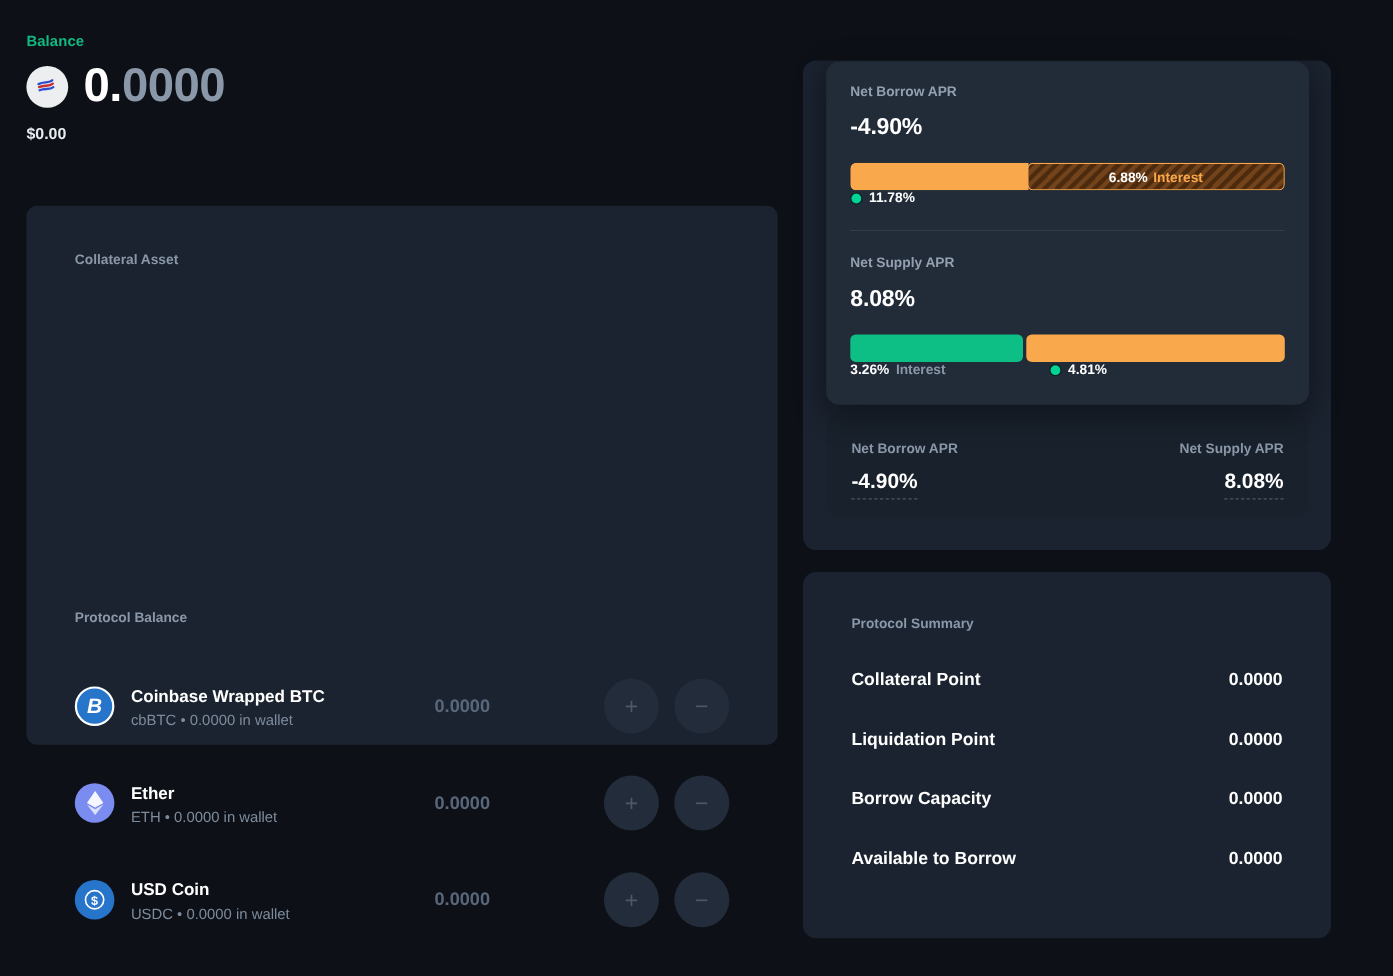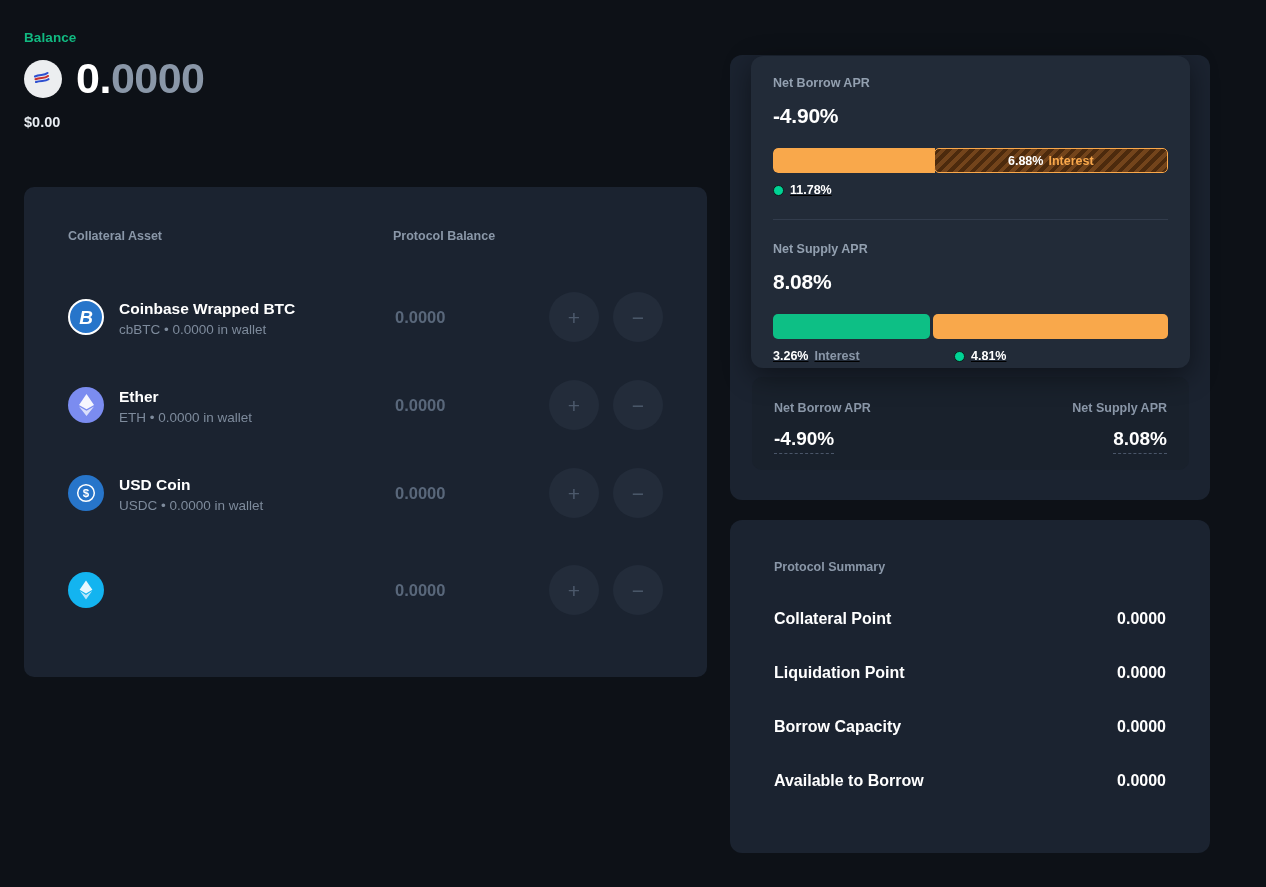--- a/index.html
+++ b/index.html
@@ -222,10 +222,9 @@
   .hatch-word { color: #f9a84b; font-size: 12.5px; font-weight: bold; }
 
   .legend-row {
-    margin-top: 10px;
+    margin-top: 0;
     display: flex;
     align-items: flex-end;
-    text-decoration: underline;
   }
   .legend-item {
     display: flex;

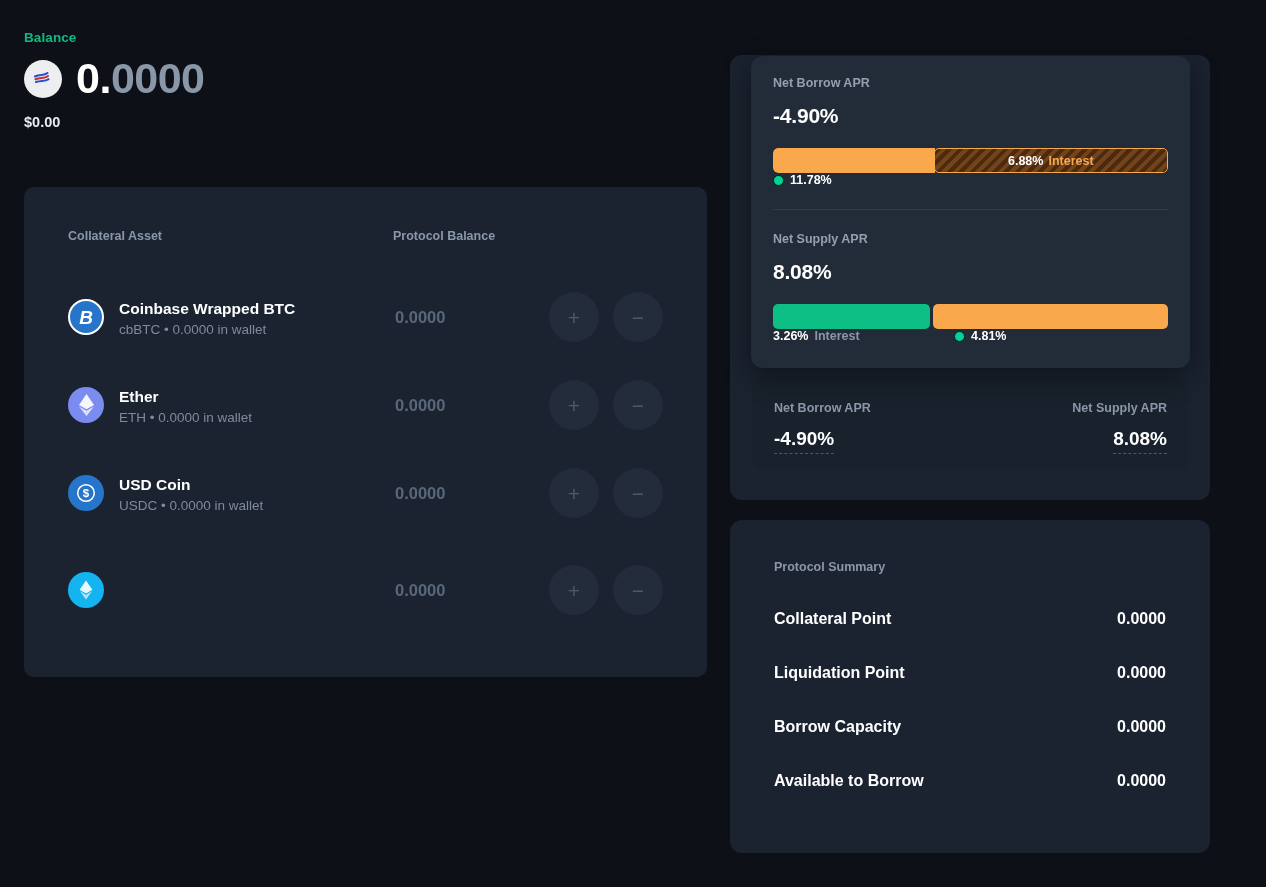--- a/index.html
+++ b/index.html
@@ -66,6 +66,7 @@
   .table-head {
     display: flex;
     padding: 42px 44px 0 44px;
+    flex-direction: column;
   }
   .th {
     color: #8a97a8;

